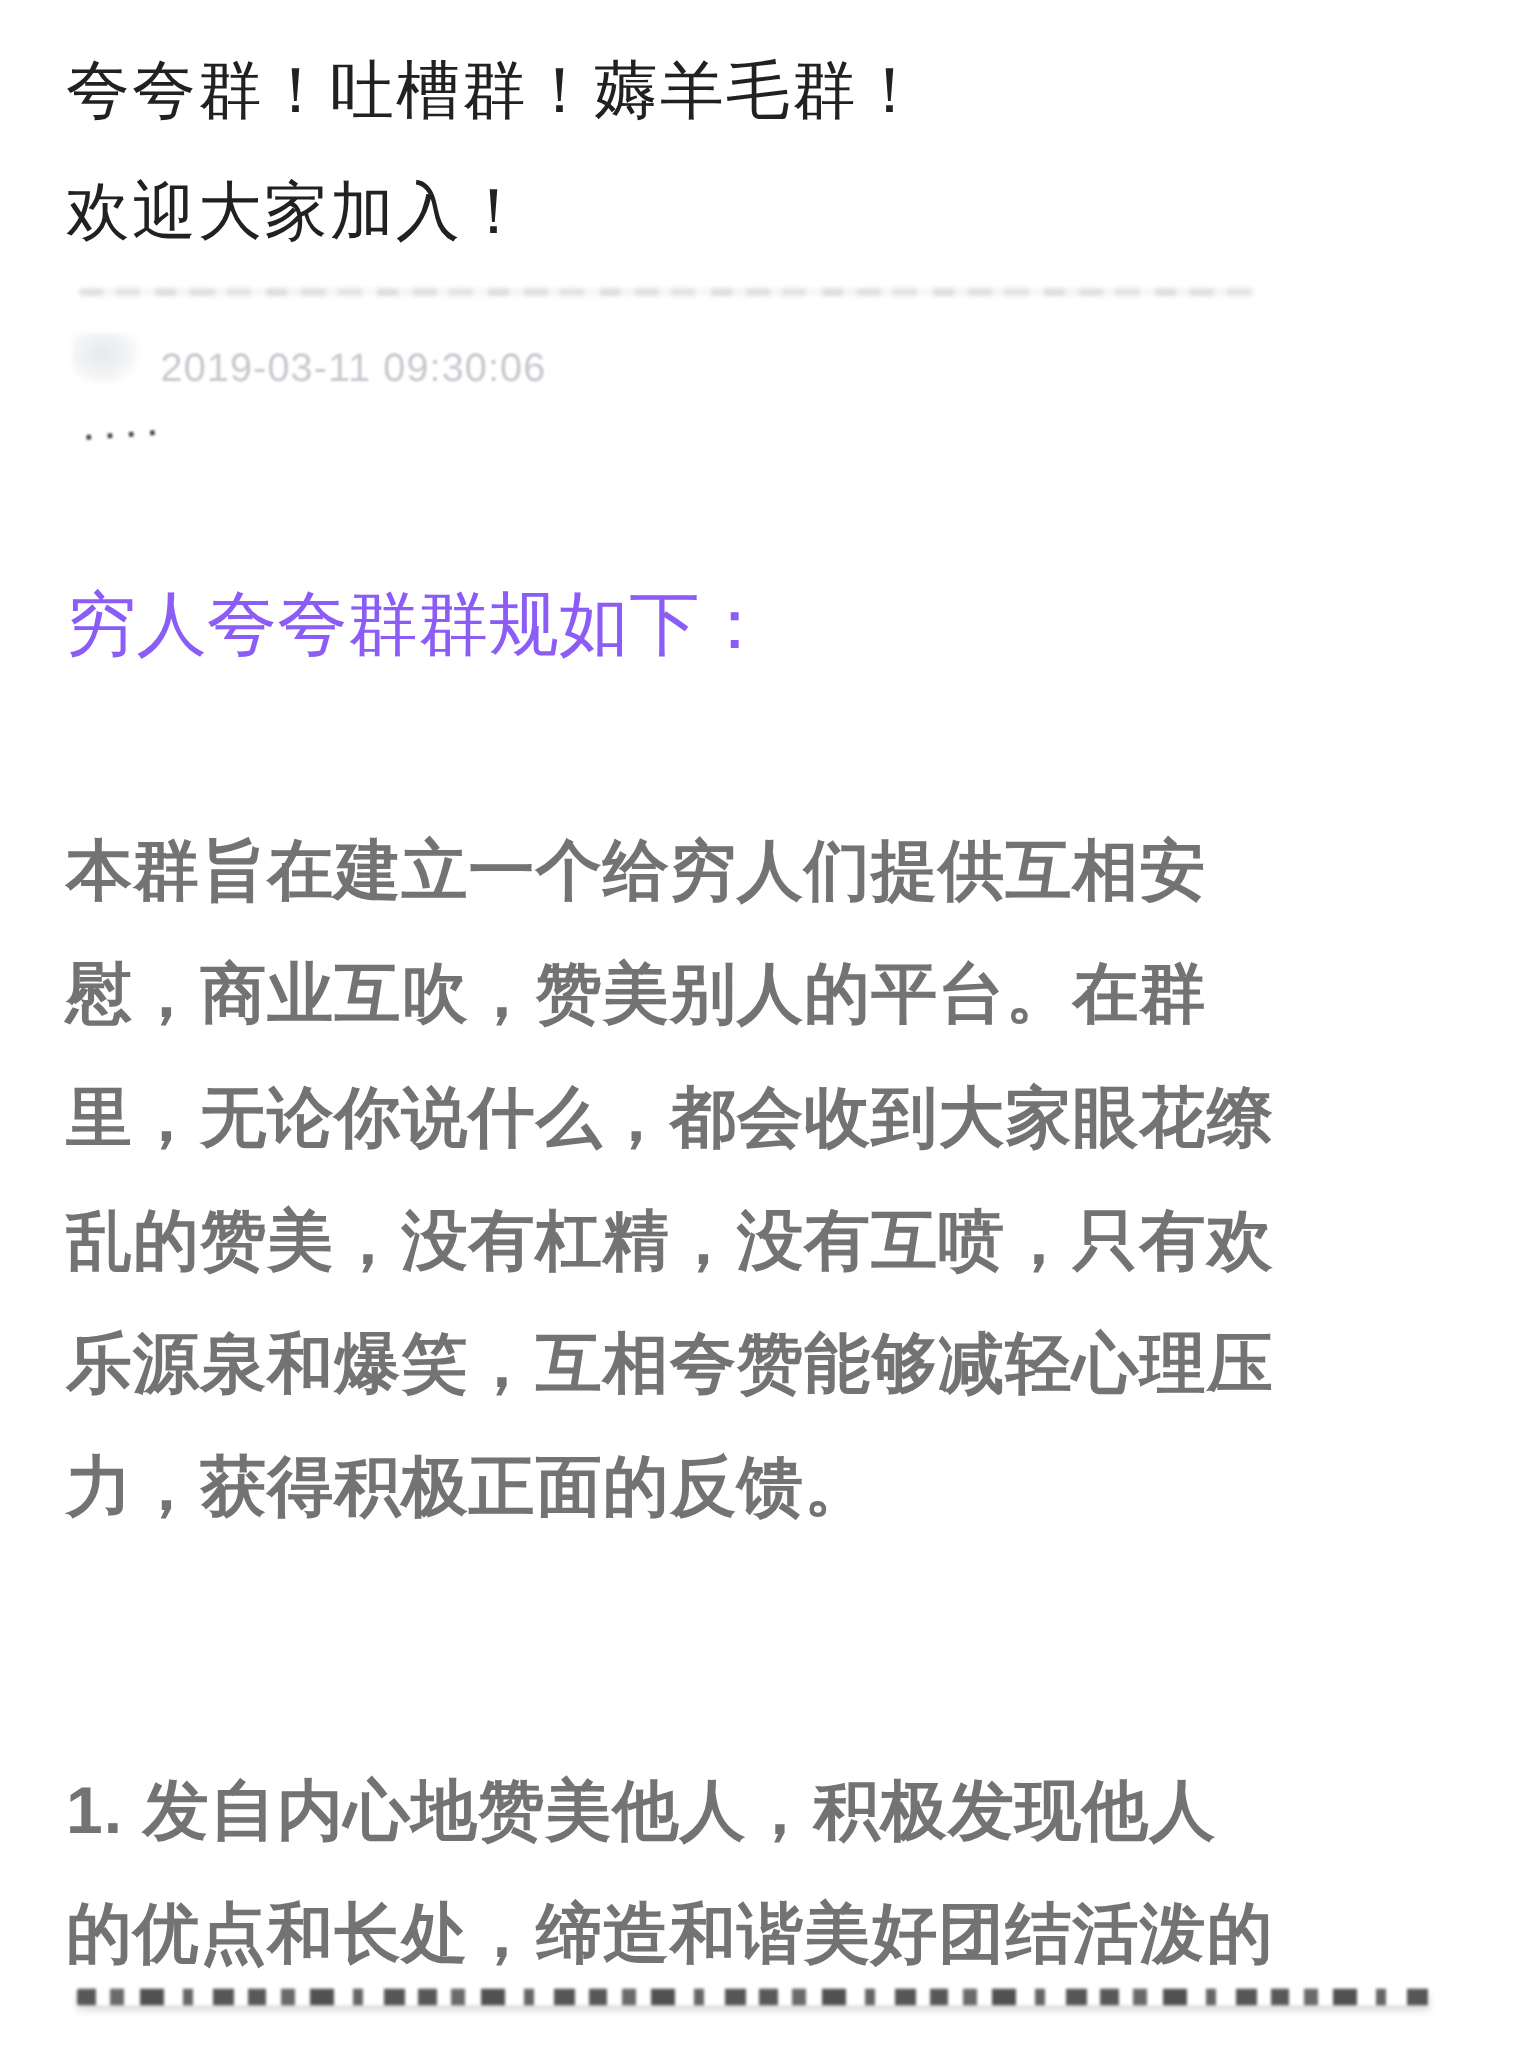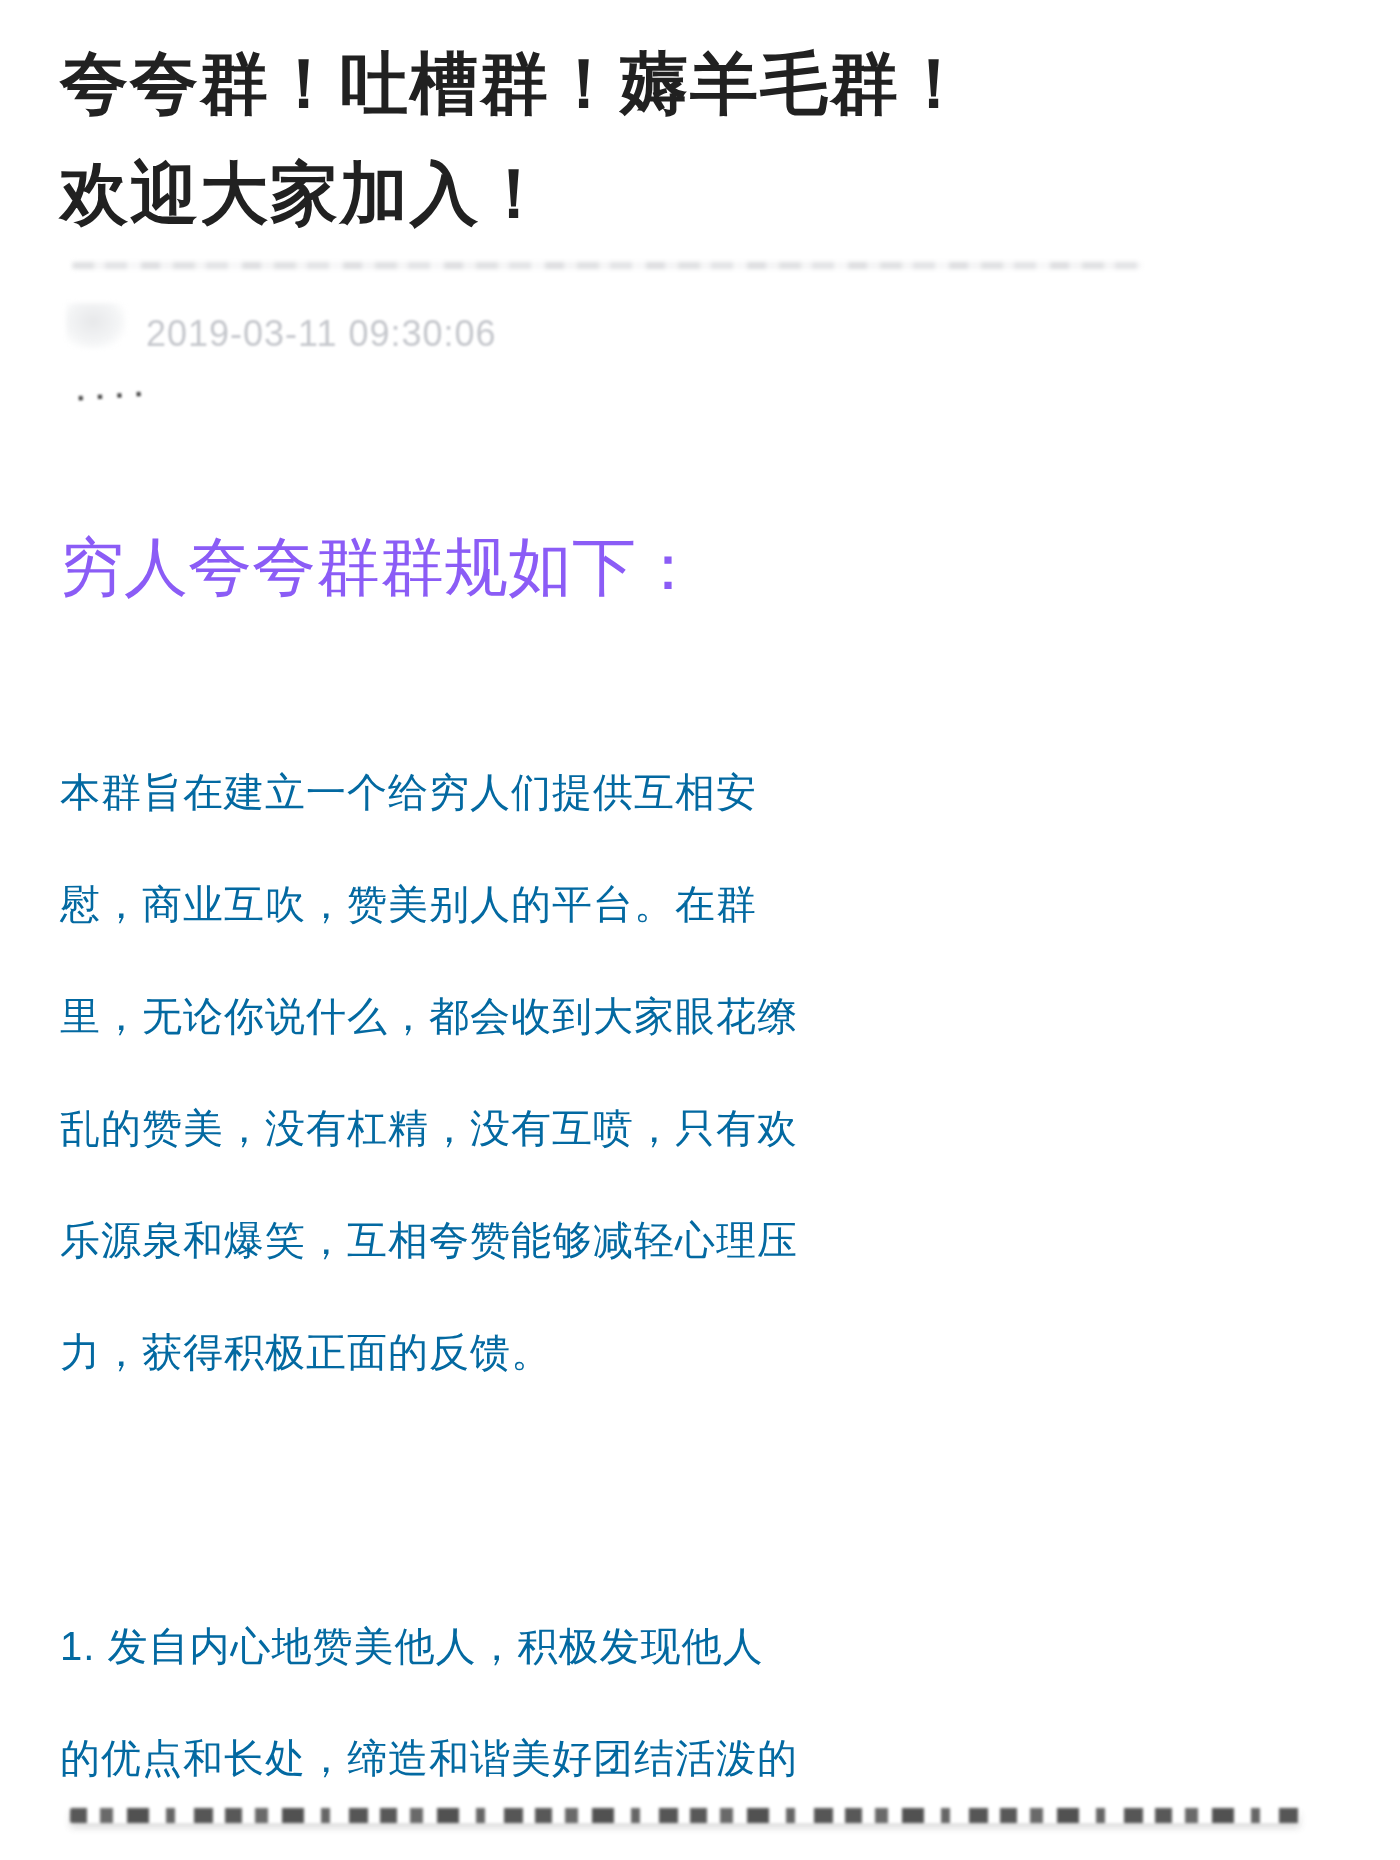--- a/index.html
+++ b/index.html
@@ -20,9 +20,9 @@
   }
   .title {
     margin: 0;
-    font-size: 68px;
+    font-size: 58px;
     line-height: 110px;
-    font-weight: 700;
+    font-weight: 400;
     color: #212121;
     letter-spacing: 2px;
     white-space: pre-line;

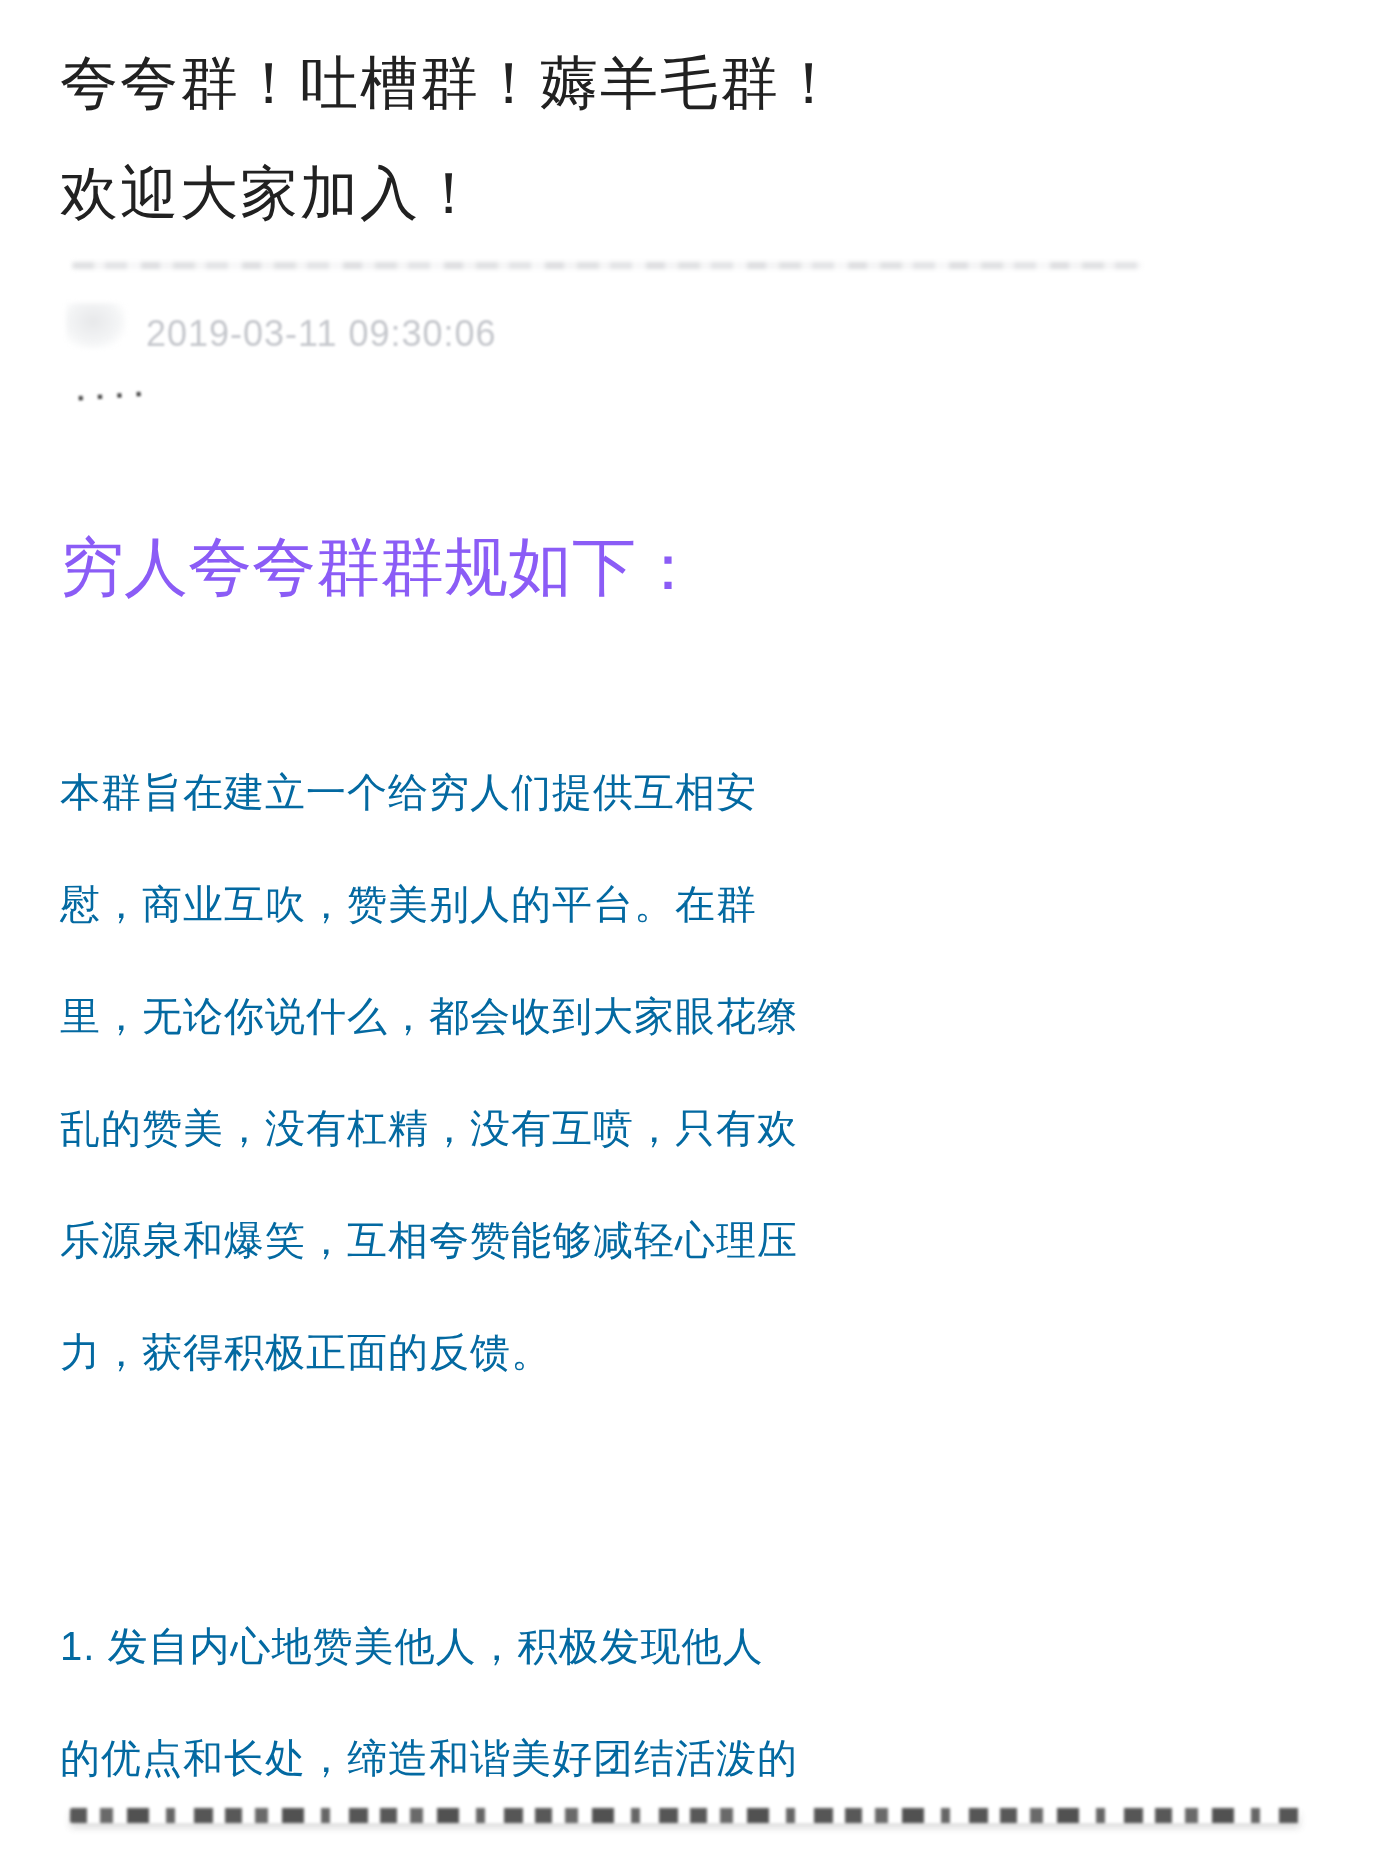--- a/index.html
+++ b/index.html
@@ -84,12 +84,13 @@
     filter: blur(0.4px);
   }
   .body-text {
-    font-size: 40px;
+    font-size: 60px;
     line-height: 112px;
-    color: #0369a1;
+    color: #737373;
     white-space: pre-line;
     letter-spacing: 1px;
     filter: blur(0.4px);
+    font-weight: bold;
   }
   .intro { margin-top: 119px; }
   .rule  { margin-top: 182px; }

